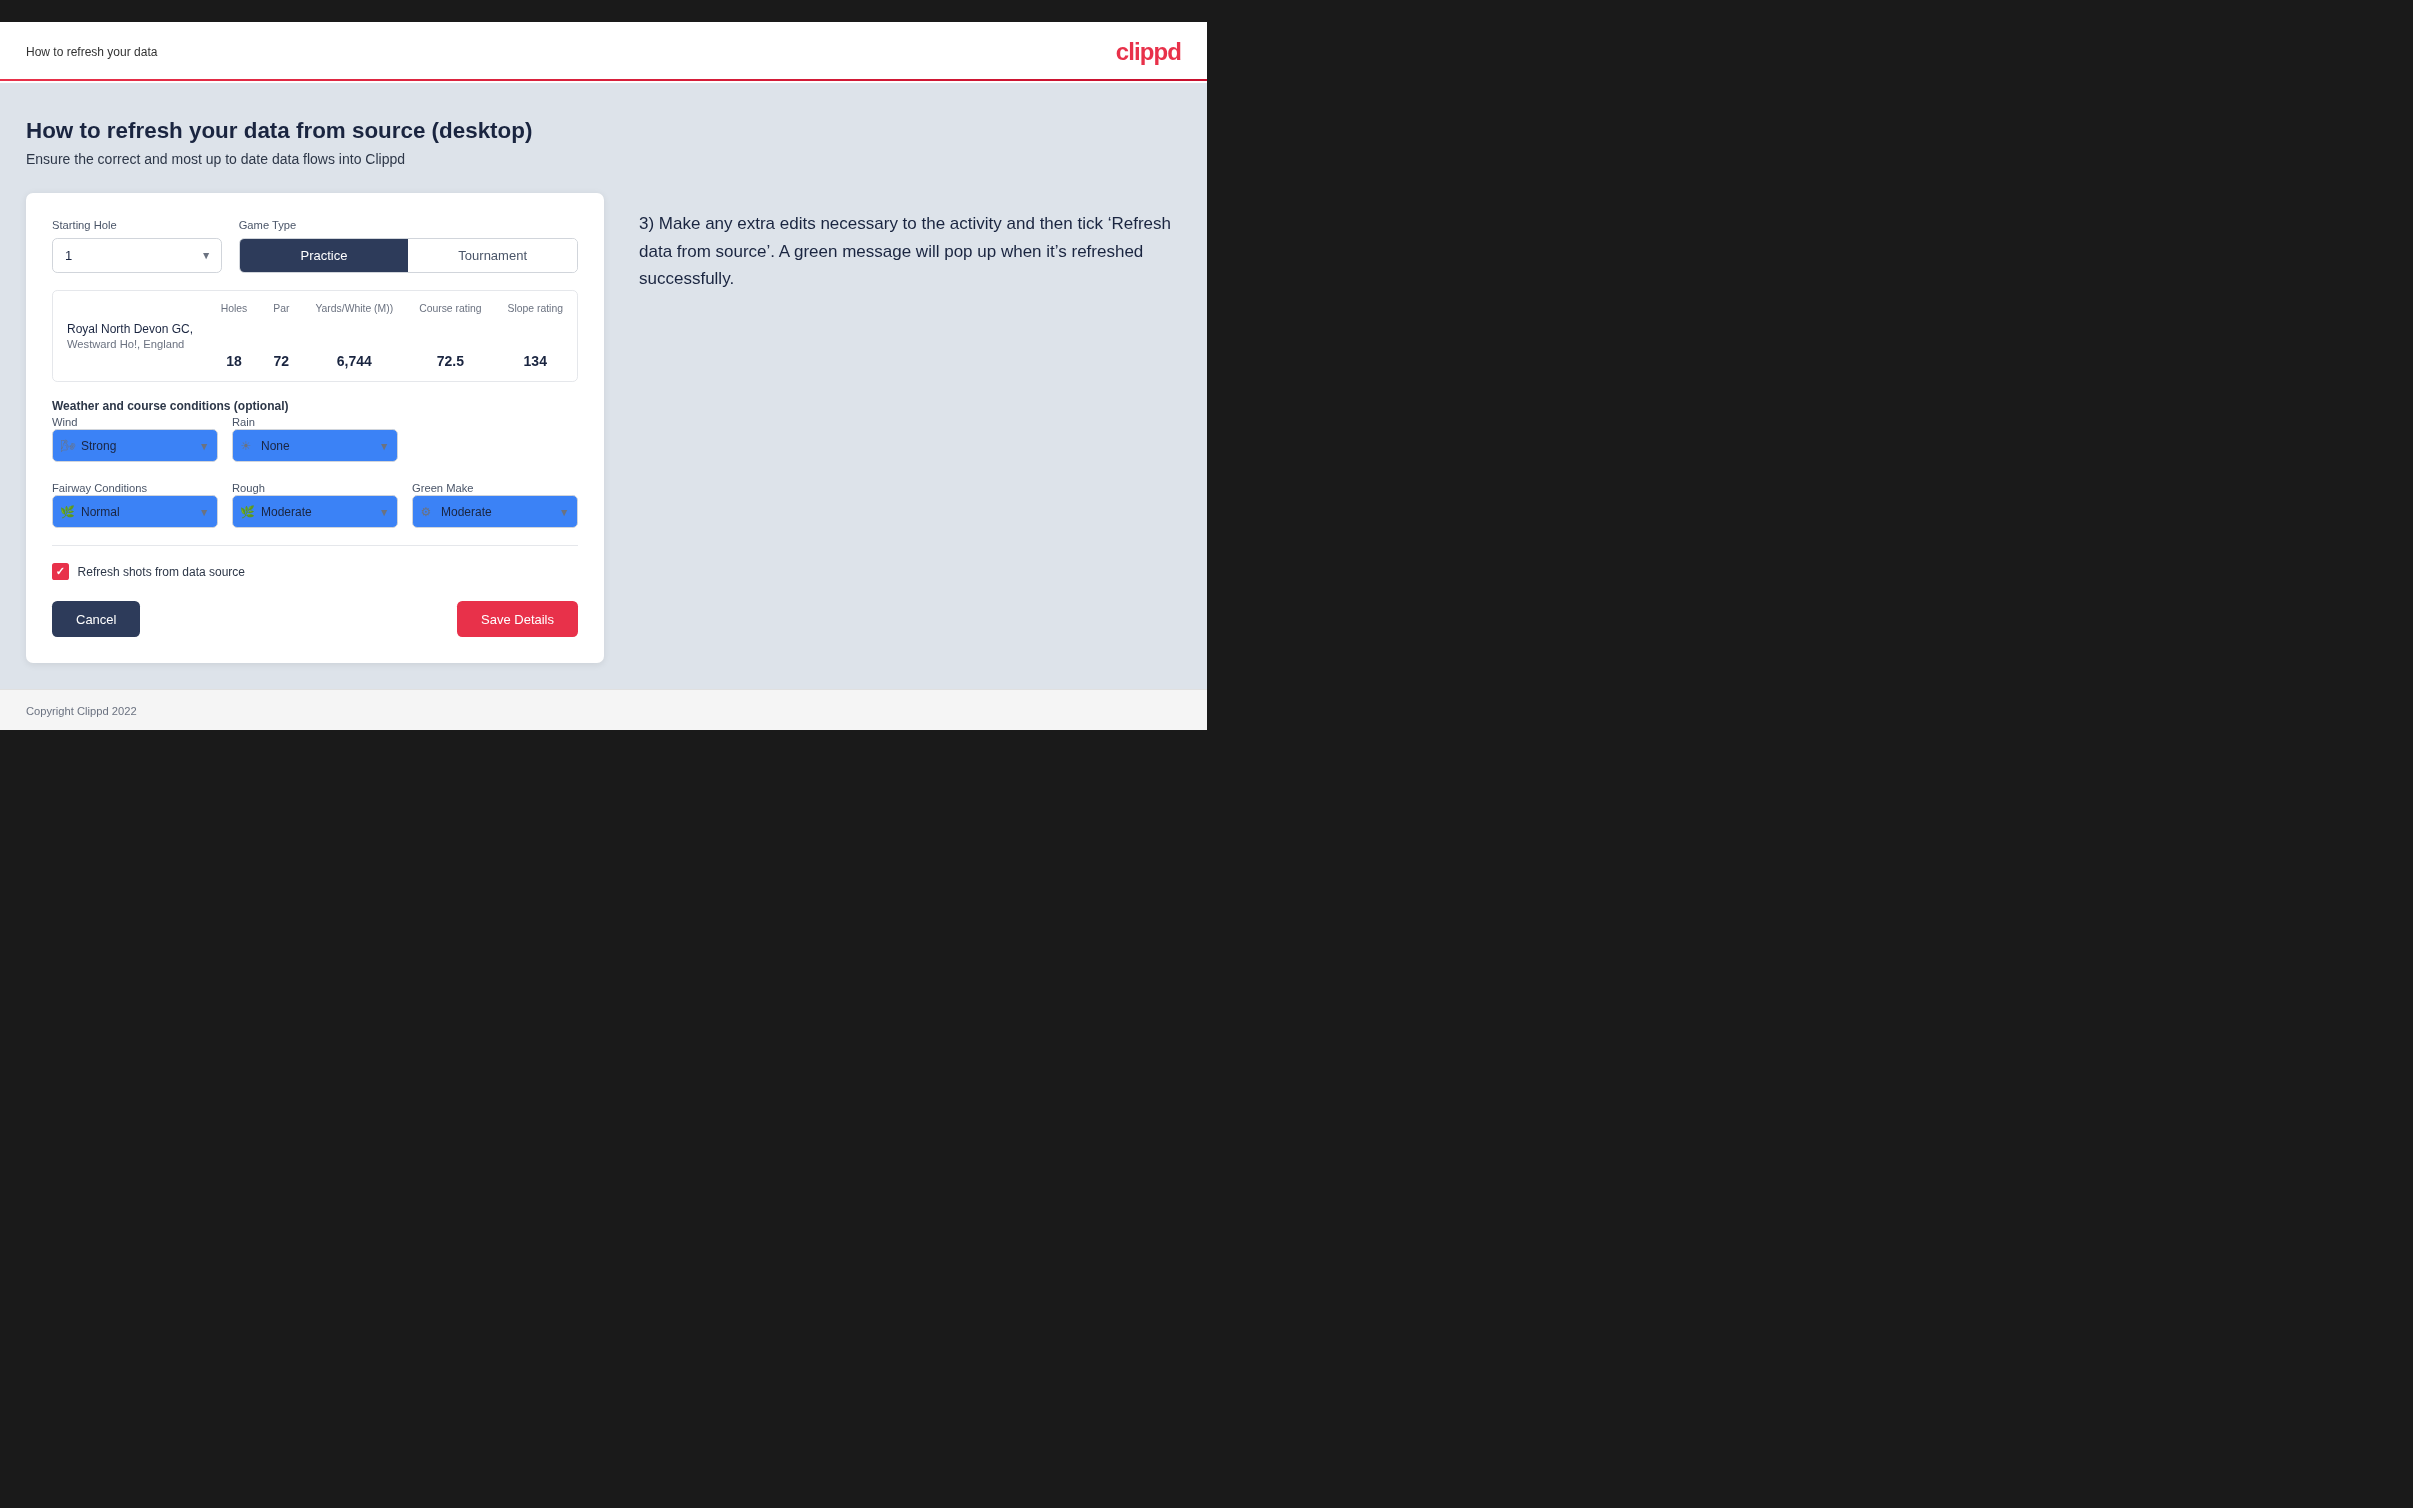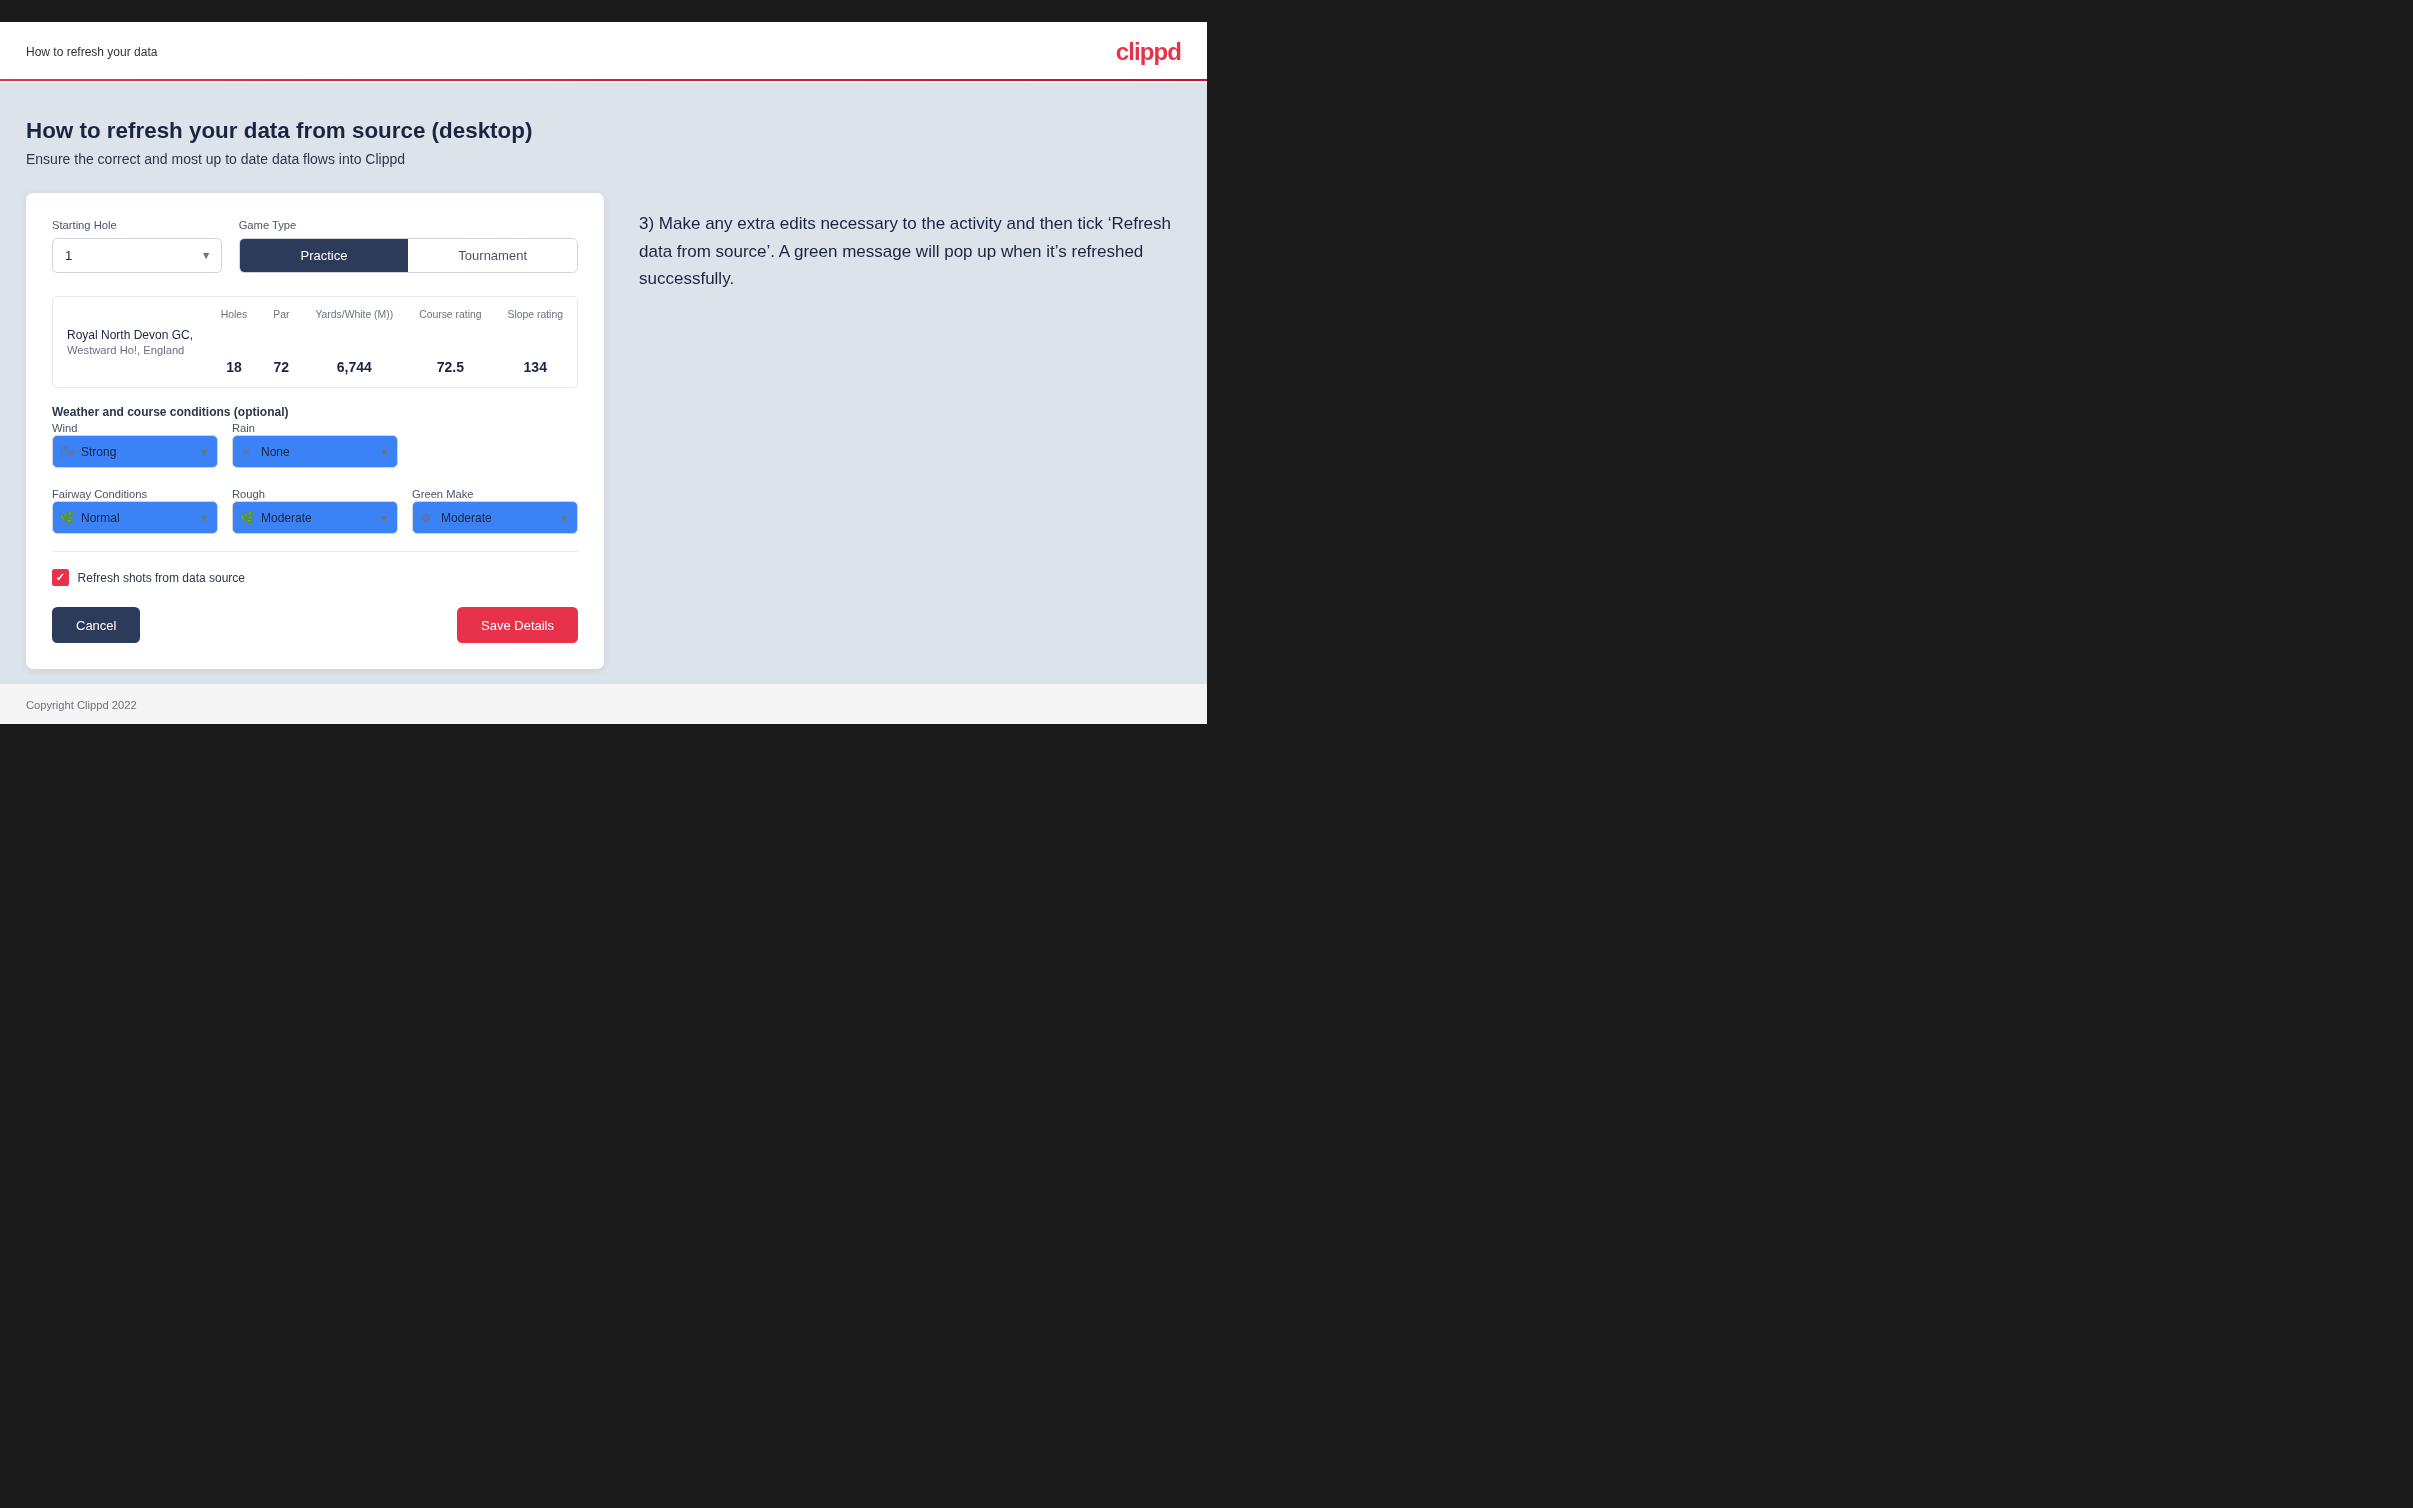--- a/index.html
+++ b/index.html
@@ -44,7 +44,7 @@
     }
     .main-content {
       background: #dde3ea;
-      padding: 35px 26px 14px 26px;
+      padding: 35px 26px 26px 26px;
       min-height: 587px;
     }
     .page-heading {

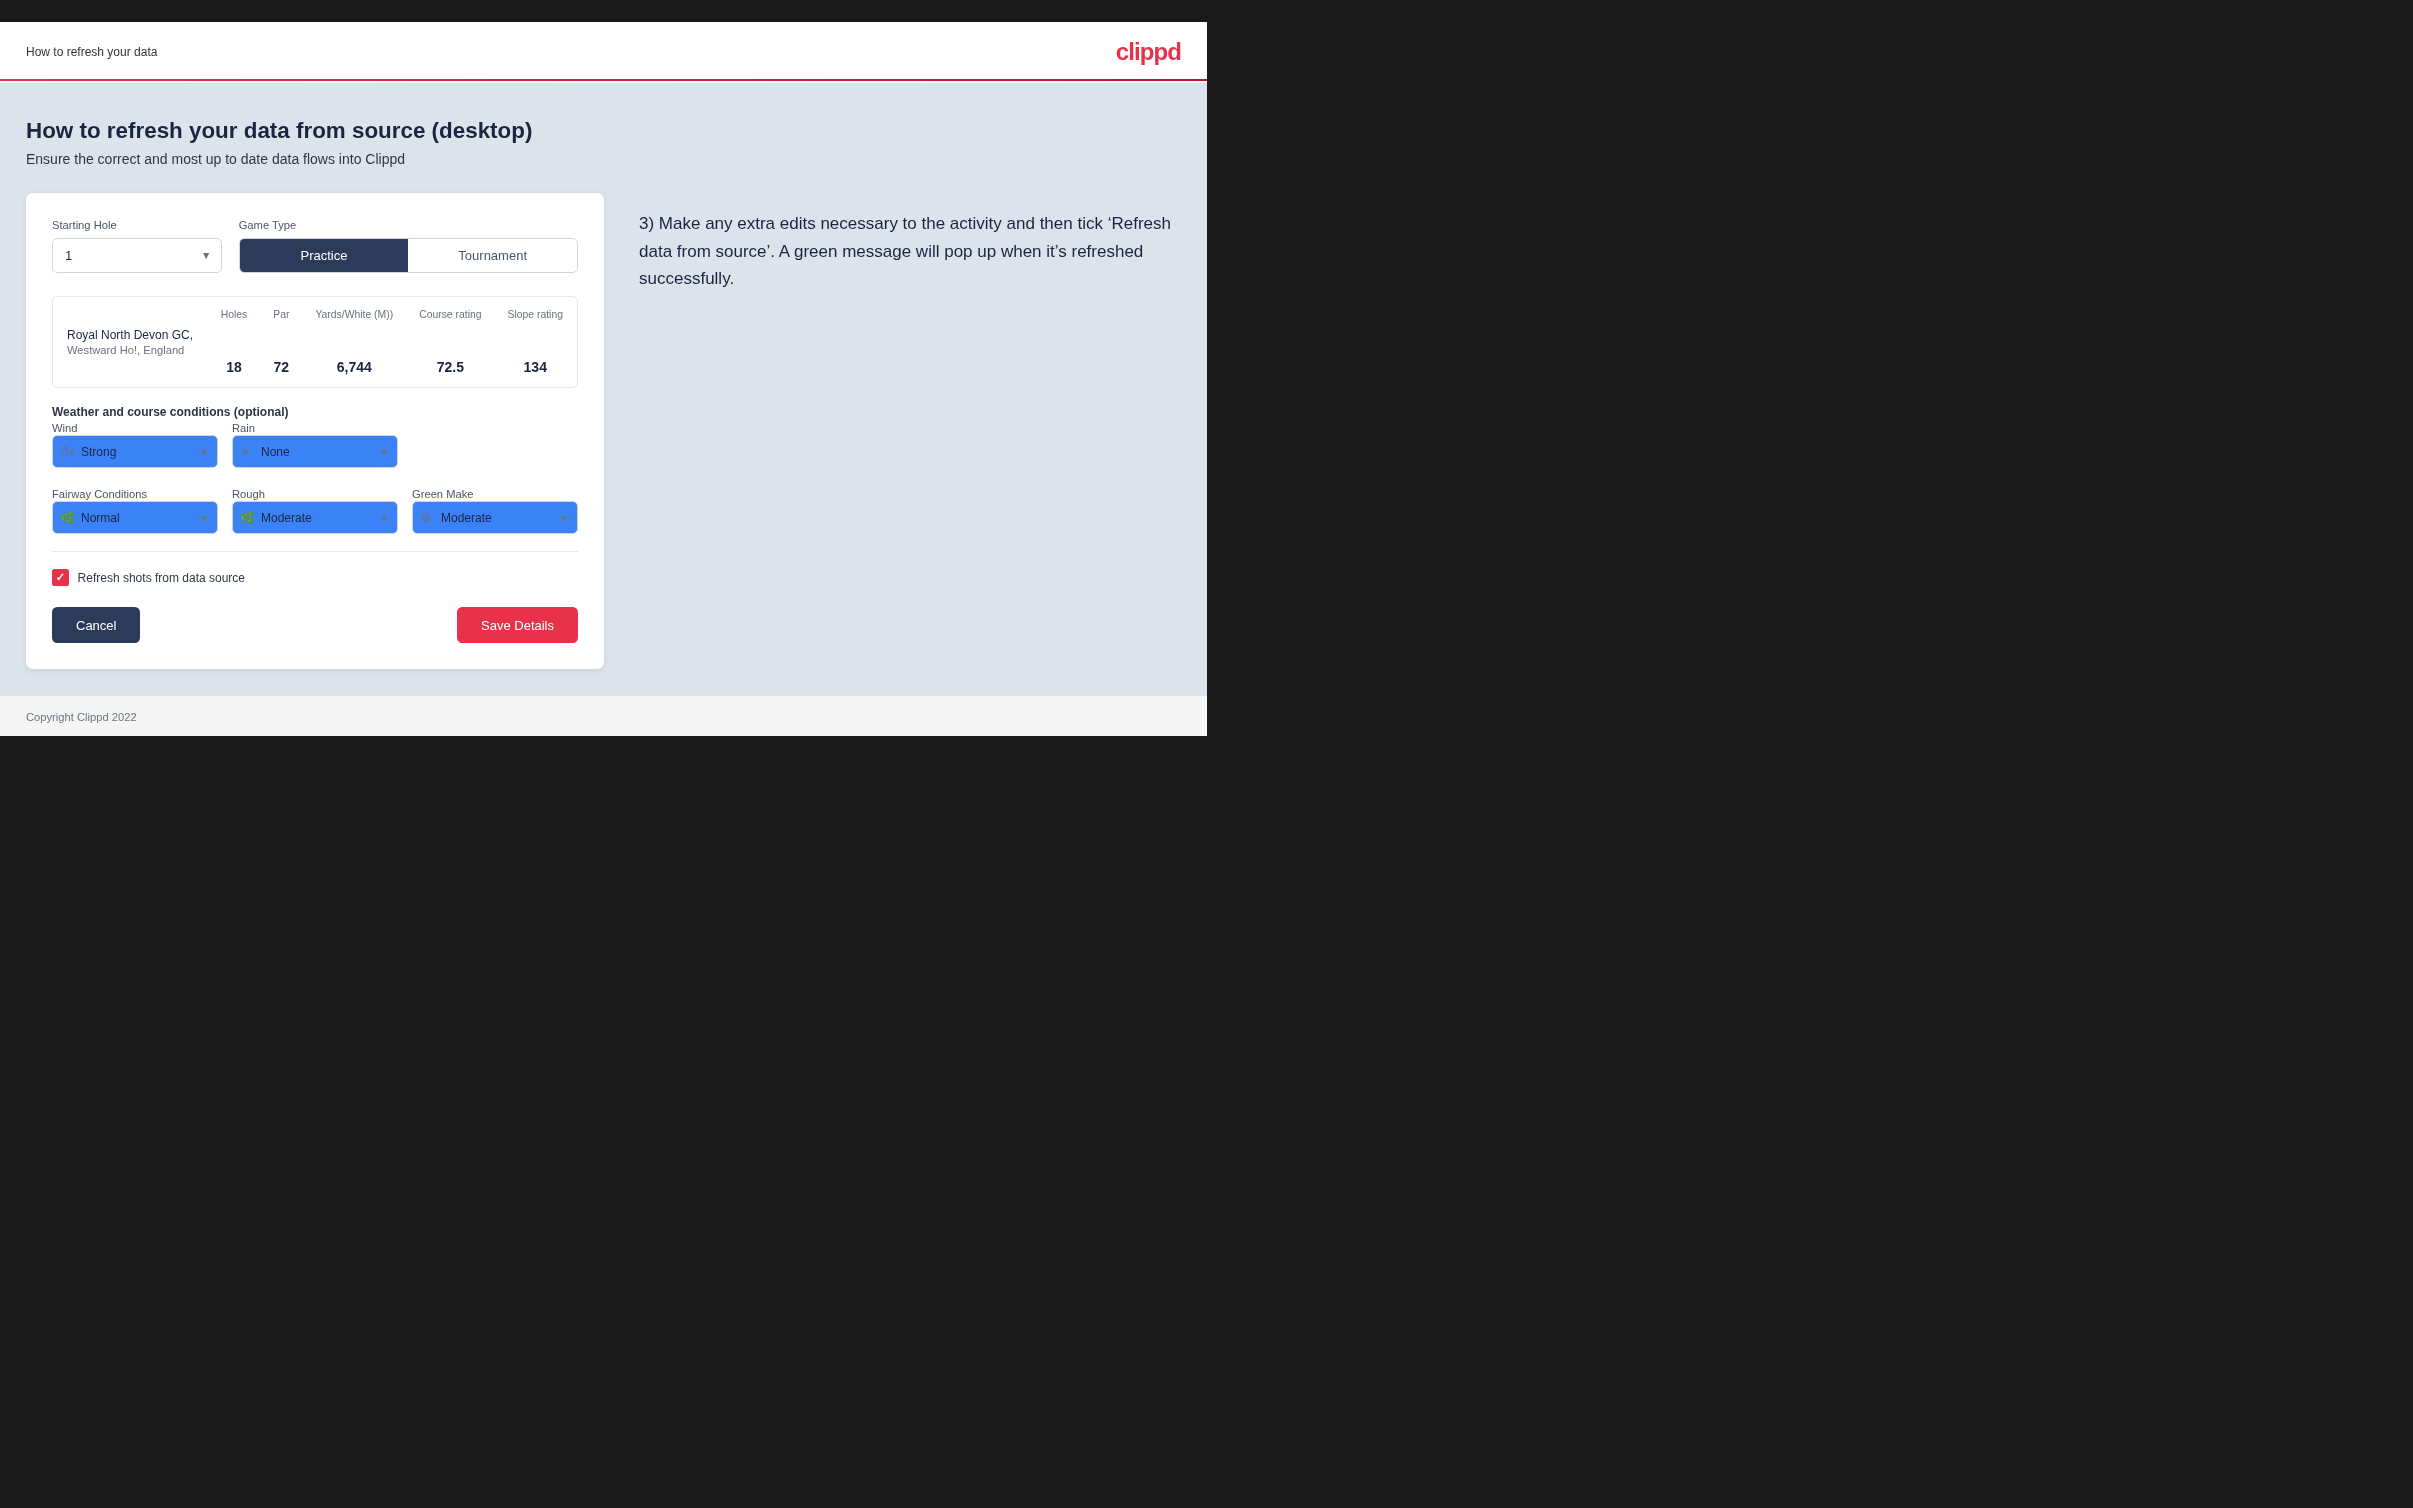--- a/index.html
+++ b/index.html
@@ -74,7 +74,7 @@
     .form-row {
       display: flex;
       gap: 17px;
-      margin-bottom: 23px;
+      margin-bottom: 17px;
     }
     .form-group {
       display: flex;

